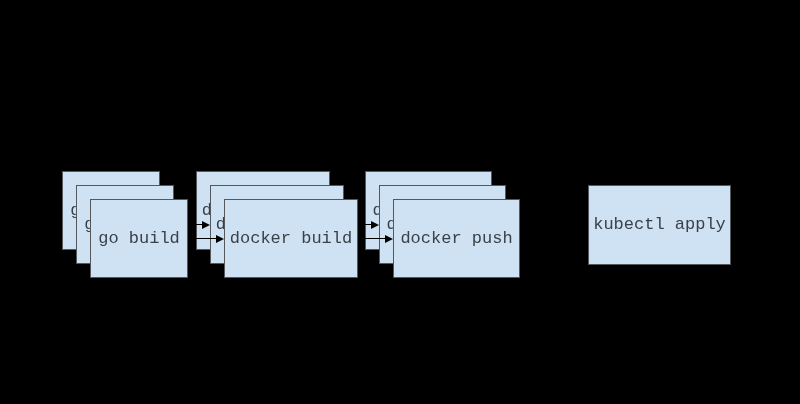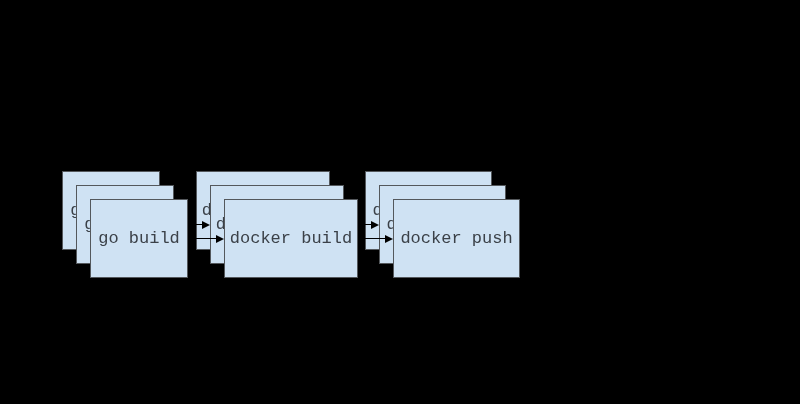--- a/index.html
+++ b/index.html
@@ -98,6 +98,7 @@
   <div class="box s3 mid">docker push</div>
   <div class="box s3 front">docker push</div>
 
+  <div class="box s4">kubectl apply</div>
 
   <div class="arrow-line a1b z0"></div>
   <div class="arrow-head a1b z0"></div>

